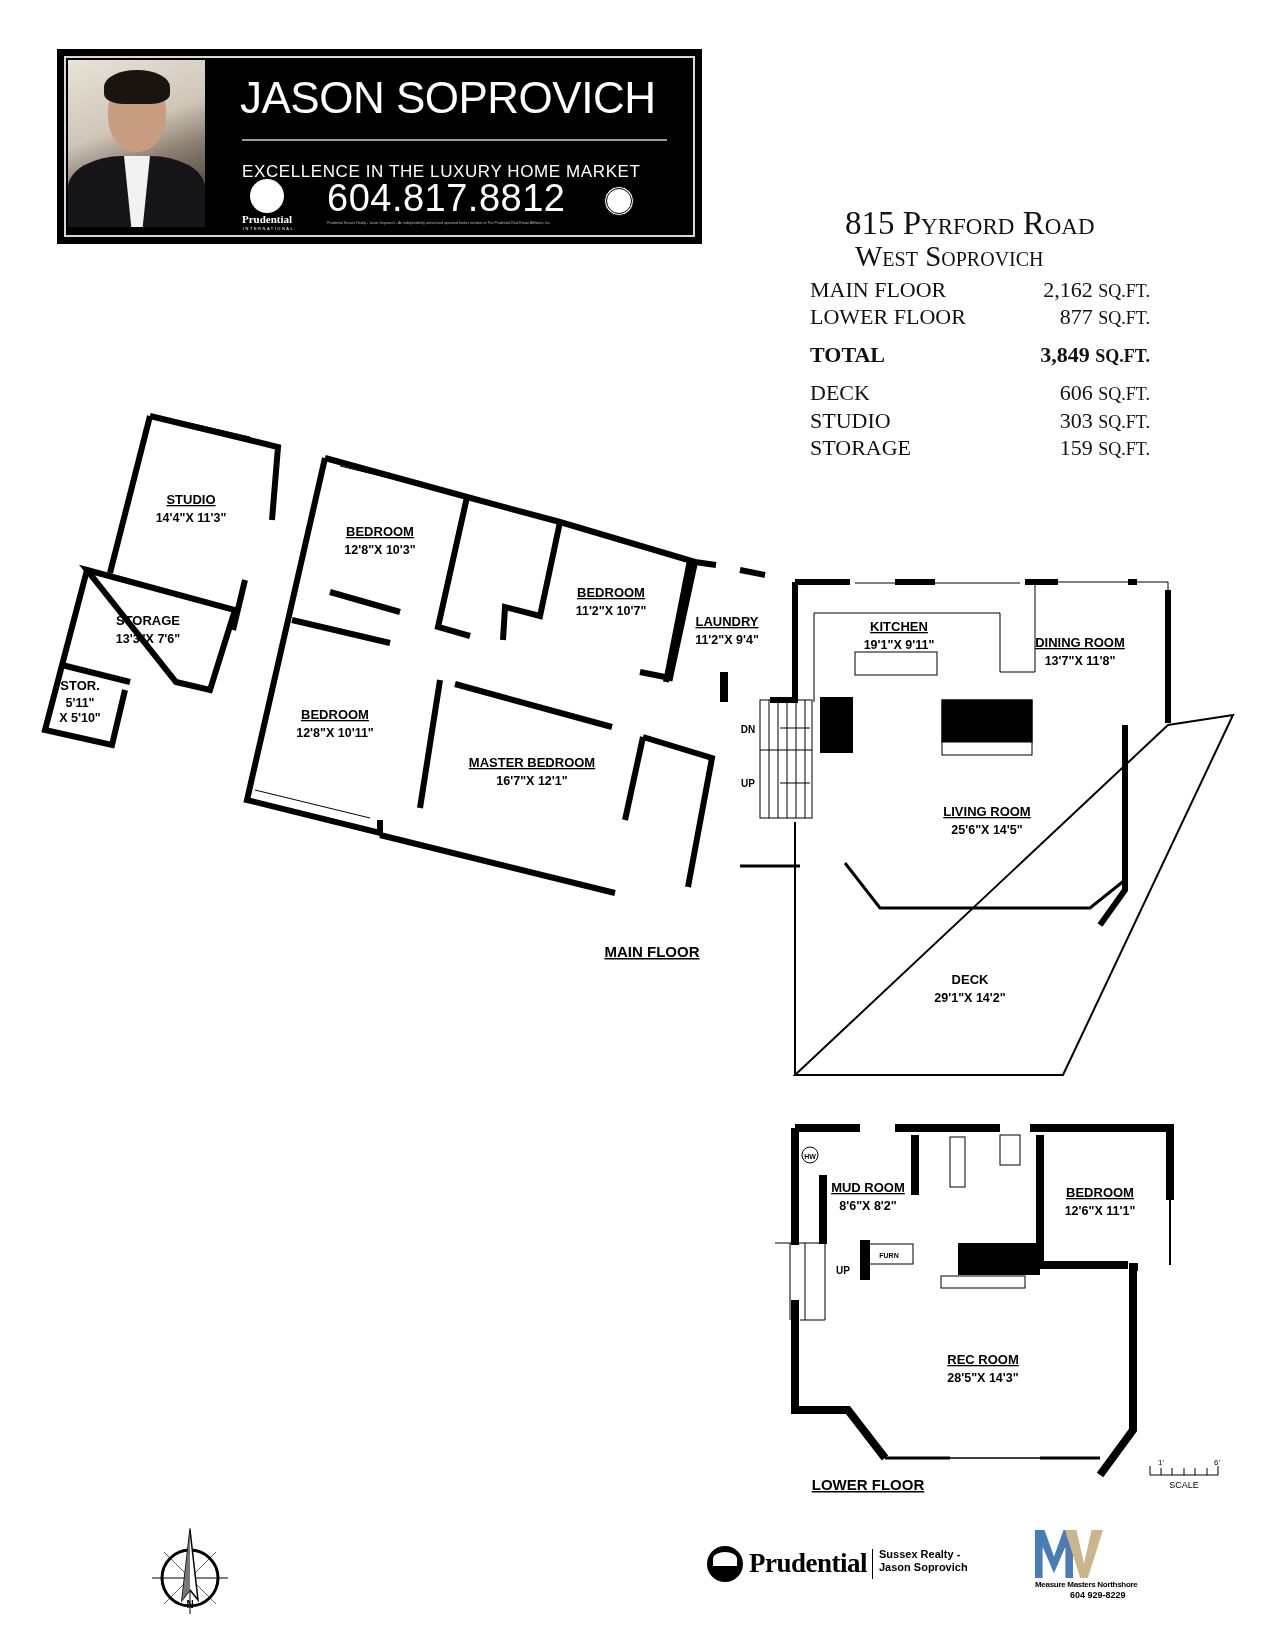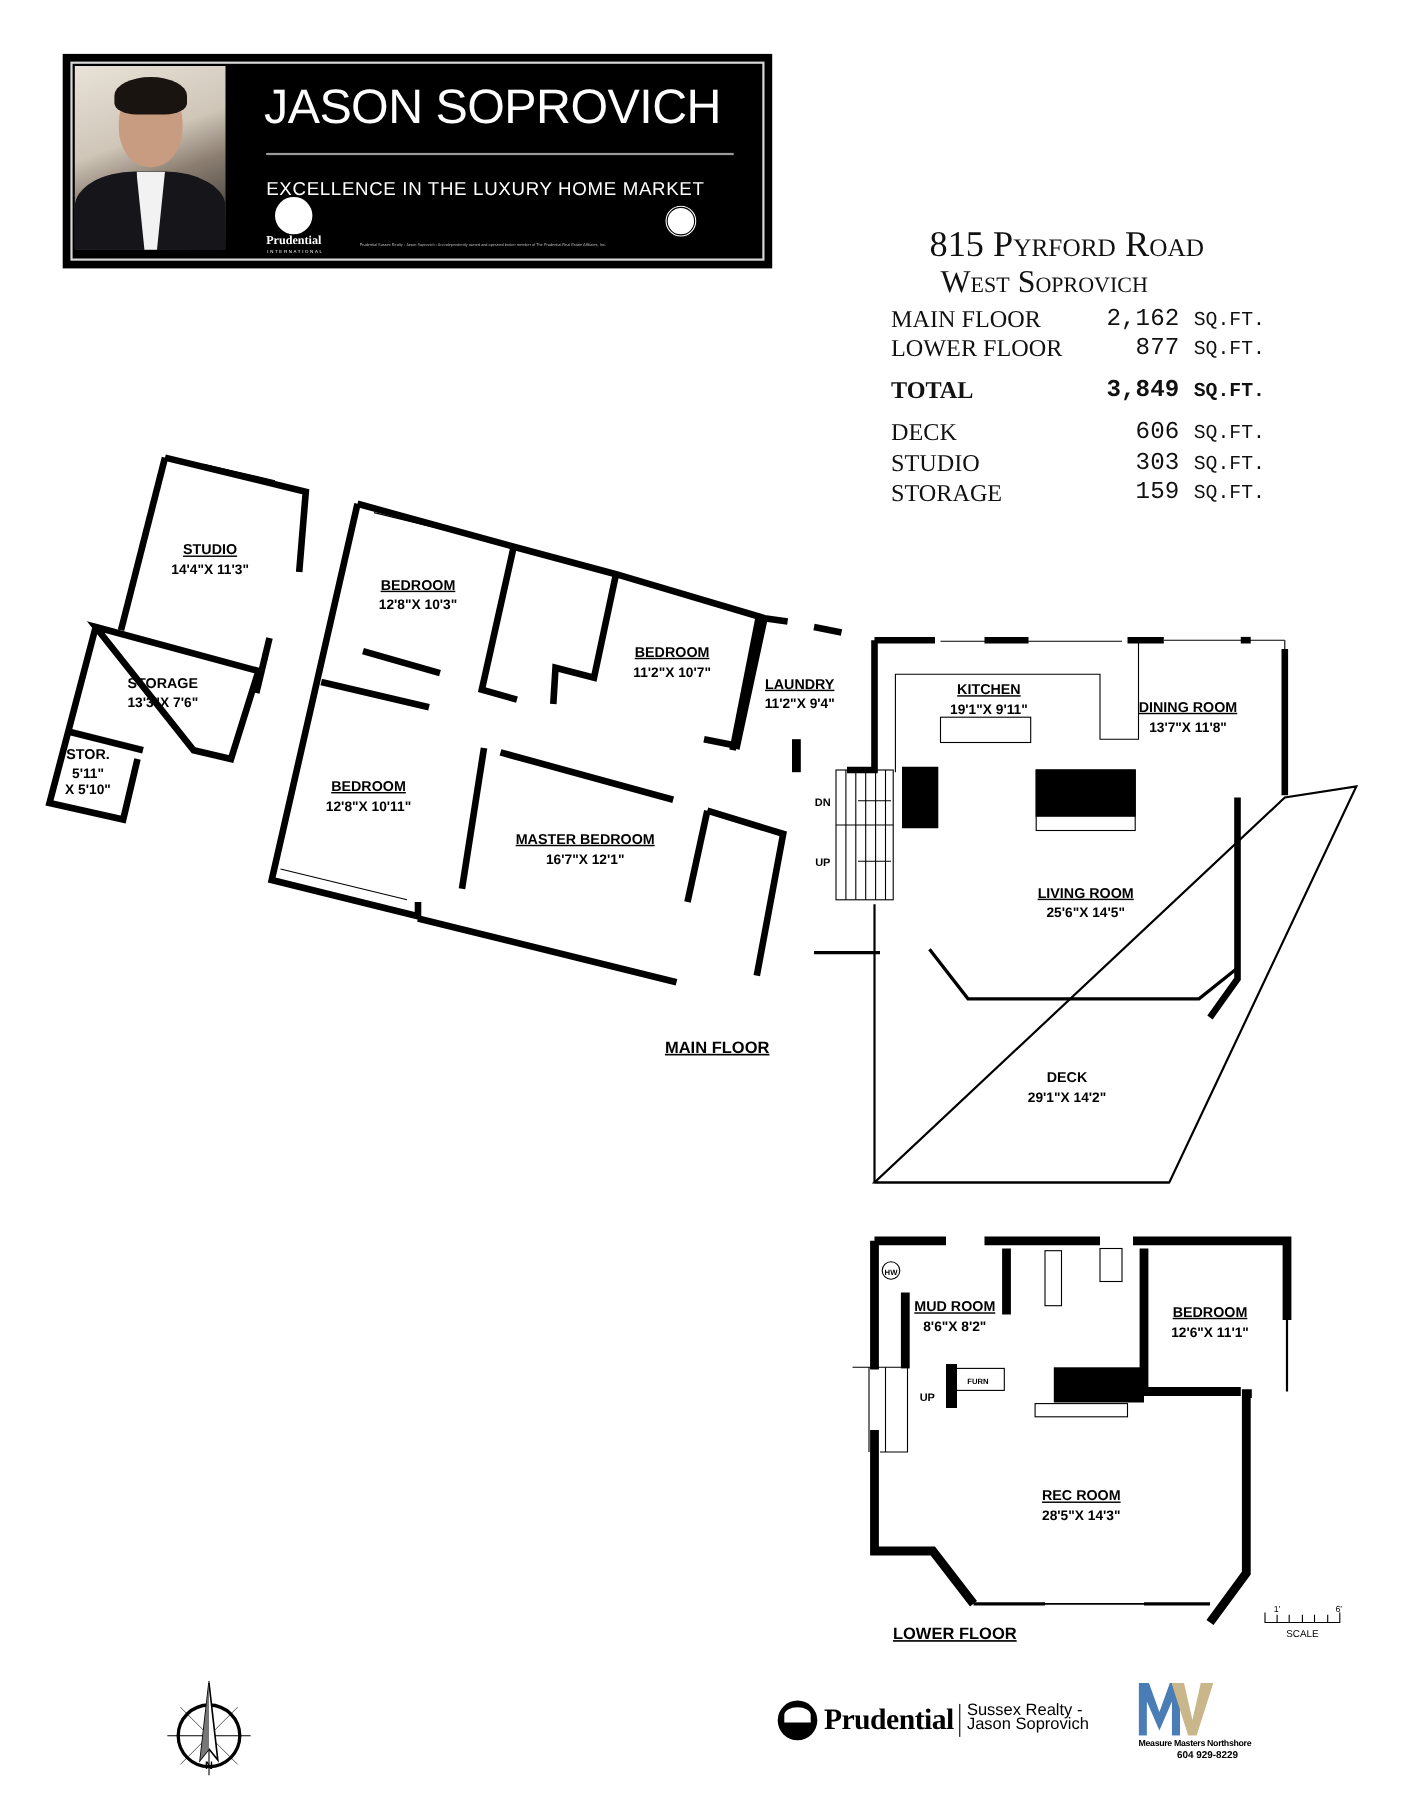--- a/index.html
+++ b/index.html
@@ -73,6 +73,7 @@
   <div class="pru-logo-small"></div>
   <div class="pru-text-small">Prudential</div>
   <div class="pru-intl">INTERNATIONAL</div>
+  <div class="phone">604.817.8812</div>
   <div class="fineprint">Prudential Sussex Realty - Jason Soprovich - An independently owned and operated broker member of The Prudential Real Estate Affiliates, Inc.</div>
   <div class="pres-seal"></div>
 </div>

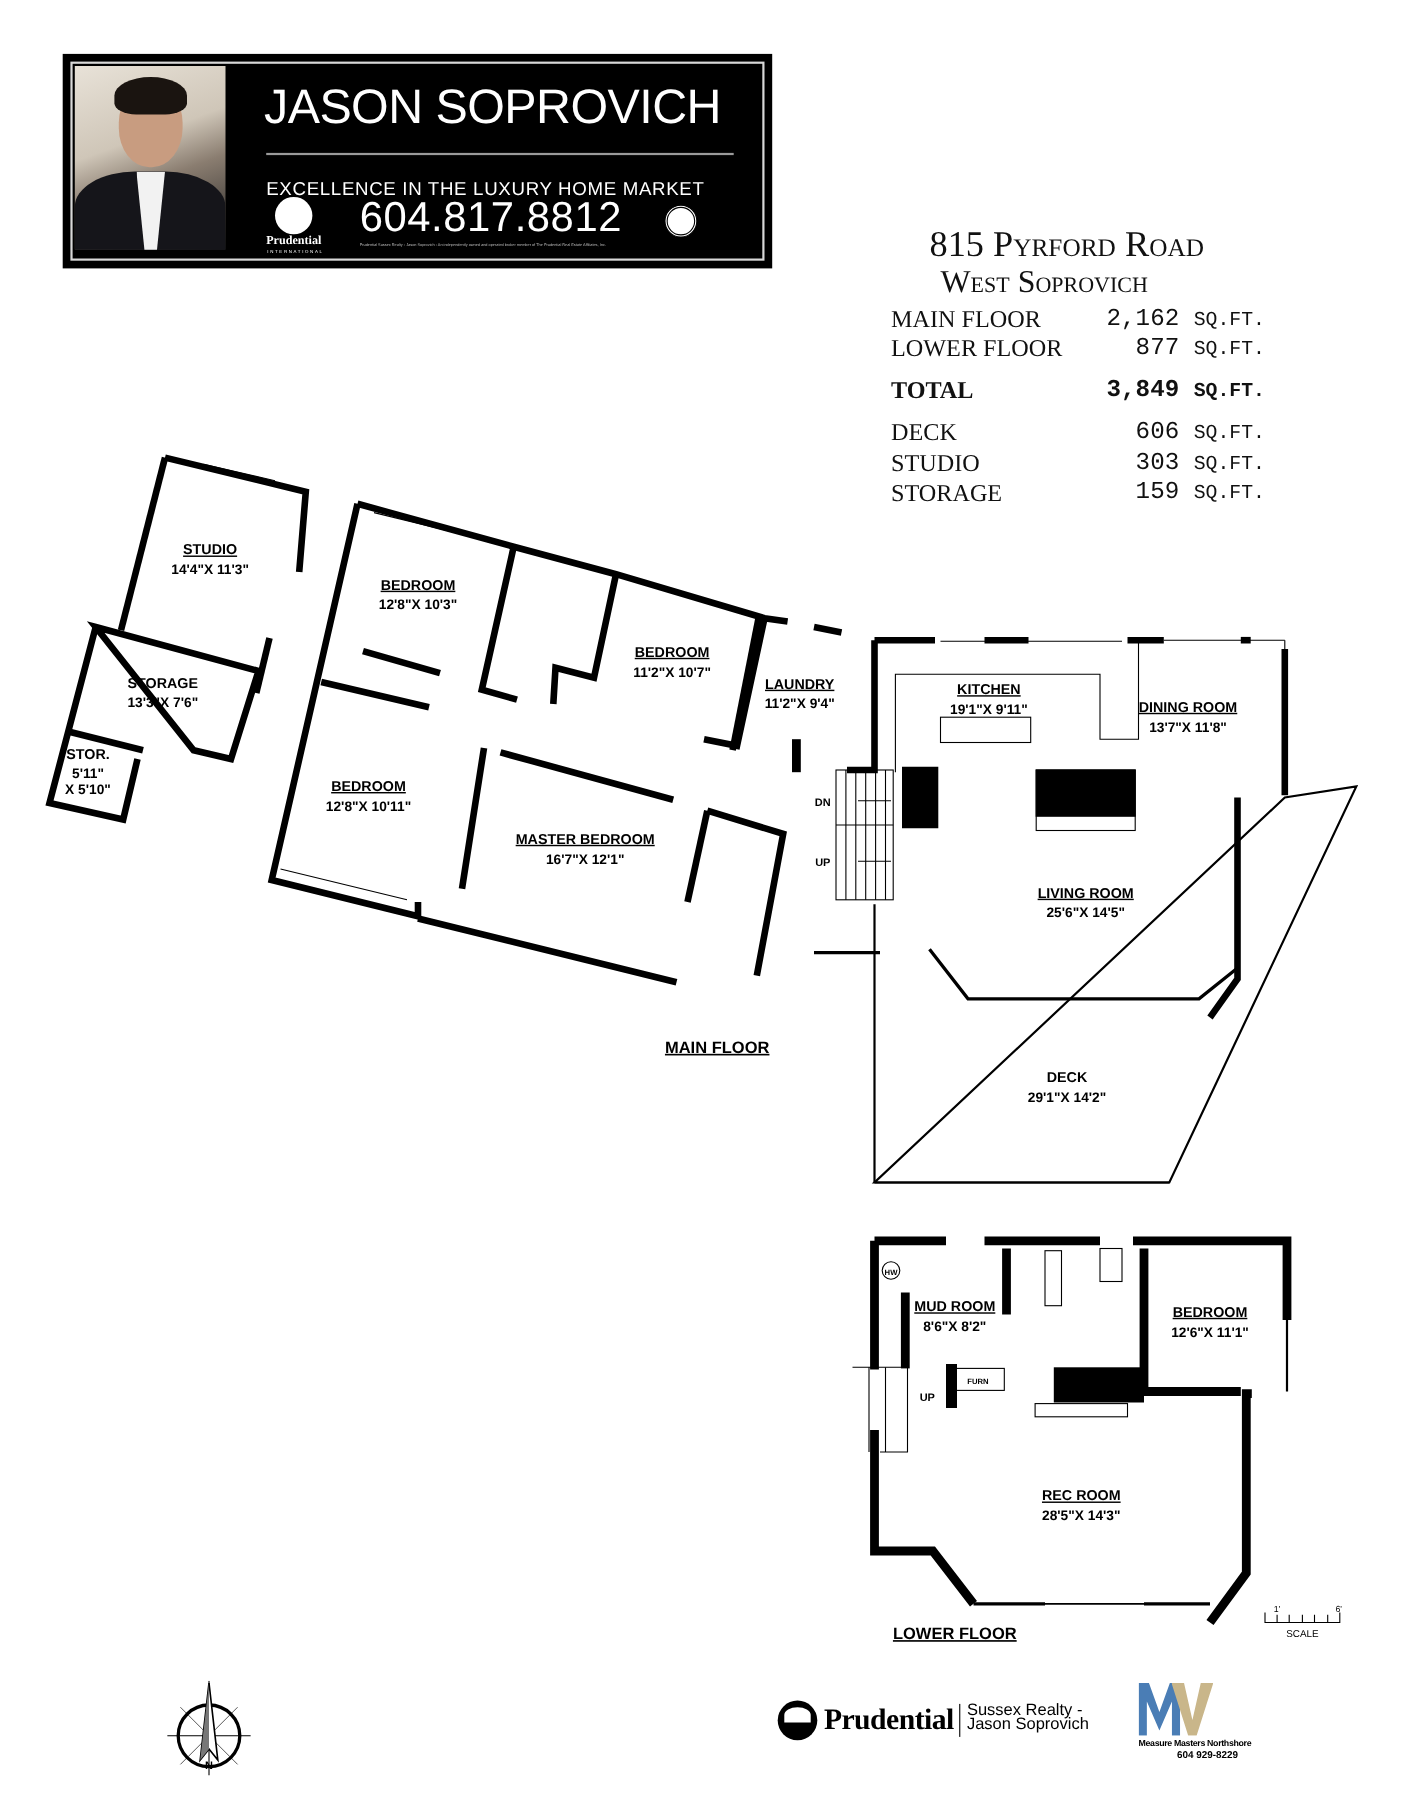--- a/index.html
+++ b/index.html
@@ -31,7 +31,7 @@
   .addr2 { position: absolute; left: 45px; top: 35px; font-size: 29px; font-variant: small-caps; white-space: nowrap; }
   .row { position: absolute; left: 0; width: 340px; font-size: 22px; white-space: nowrap; }
   .row .lbl { position: absolute; left: 0; }
-  .row .val { position: absolute; right: 0; text-align: center; font-family: Liberation Mono, monospace; }
+  .row .val { position: absolute; right: 0; text-align: center; }
   .row .val .unit { font-size: 18px; }
   .row.bold { font-weight: bold; }
 

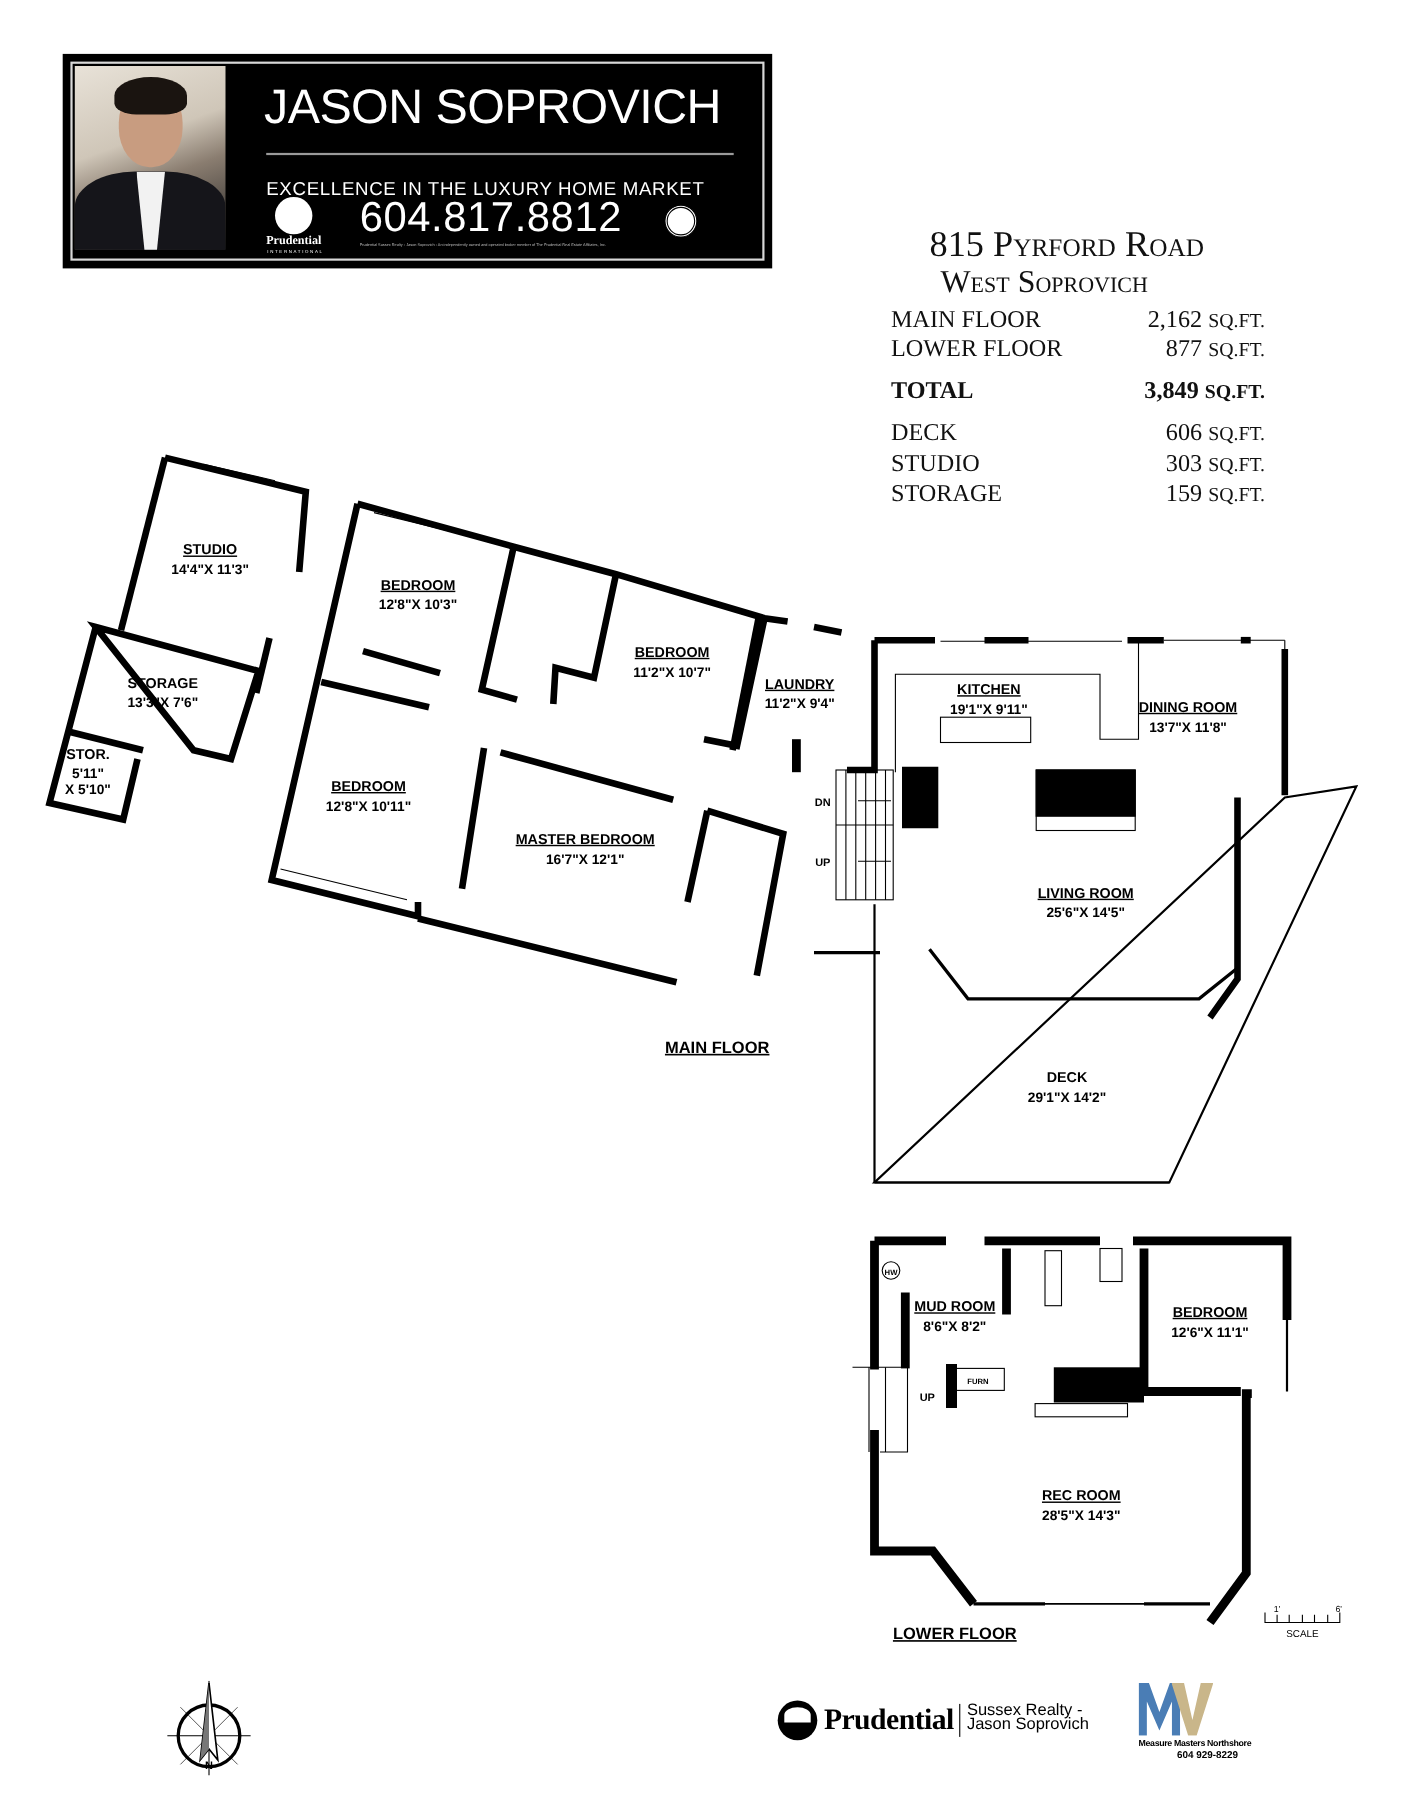--- a/index.html
+++ b/index.html
@@ -49,7 +49,7 @@
   .pru-footer .rock::after { content: ""; position: absolute; left: 6px; top: 6px; width: 24px; height: 14px; background: #fff; border-radius: 50% 50% 0 0; }
   .pru-footer .word { position: absolute; left: 42px; top: 2px; font-family: "Liberation Serif", serif; font-size: 27px; font-weight: bold; letter-spacing: -0.5px; }
   .pru-footer .bar { position: absolute; left: 165px; top: 3px; width: 1px; height: 30px; background: #000; }
-  .pru-footer .sub { position: absolute; left: 172px; top: 2px; font-size: 15px; font-weight: normal; line-height: 13px; }
+  .pru-footer .sub { position: absolute; left: 172px; top: 2px; font-size: 11px; font-weight: bold; line-height: 13px; }
   .mm-logo { position: absolute; left: 1035px; top: 1530px; width: 110px; height: 80px; }
   .mm-logo .m { position: absolute; left: 0; top: 0; width: 38px; height: 48px; background: #4a7db5; clip-path: polygon(0 0,25% 0,50% 55%,75% 0,100% 0,100% 100%,80% 100%,80% 35%,50% 90%,20% 35%,20% 100%,0 100%); }
   .mm-logo .v { position: absolute; left: 30px; top: 0; width: 38px; height: 48px; background: #c9b68a; clip-path: polygon(0 0,30% 0,50% 70%,70% 0,100% 0,60% 100%,40% 100%); }

